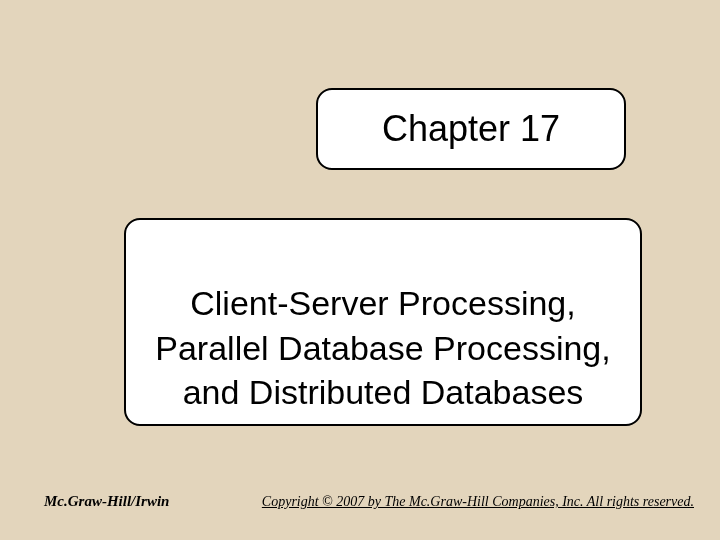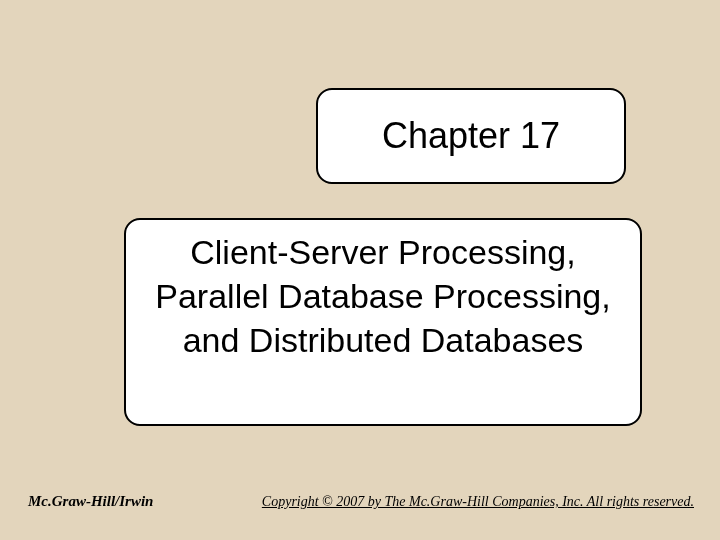--- a/index.html
+++ b/index.html
@@ -20,7 +20,7 @@
       top: 88px;
       right: 94px;
       width: 310px;
-      height: 96px;
+      height: 82px;
       background: #ffffff;
       border: 2px solid #000000;
       border-radius: 16px;

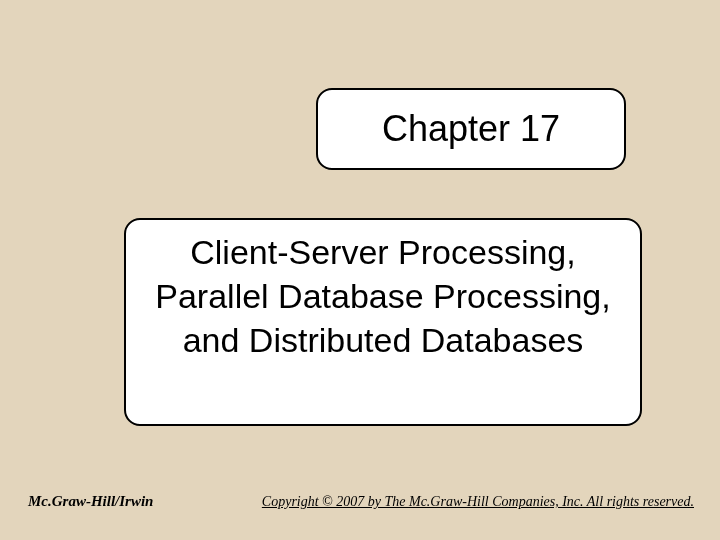--- a/index.html
+++ b/index.html
@@ -43,7 +43,7 @@
       border: 2px solid #000000;
       border-radius: 16px;
       display: flex;
-      align-items: flex-start;
+      align-items: flex-end;
       justify-content: center;
       text-align: center;
       padding: 10px 20px;

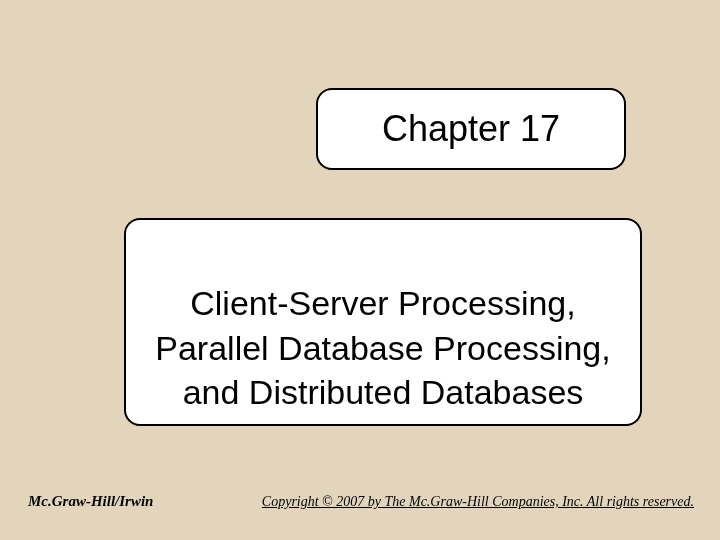--- a/index.html
+++ b/index.html
@@ -57,7 +57,7 @@
     .footer-left {
       position: absolute;
       bottom: 30px;
-      left: 28px;
+      left: 44px;
       font-family: Georgia, 'Times New Roman', serif;
       font-style: italic;
       font-weight: bold;

